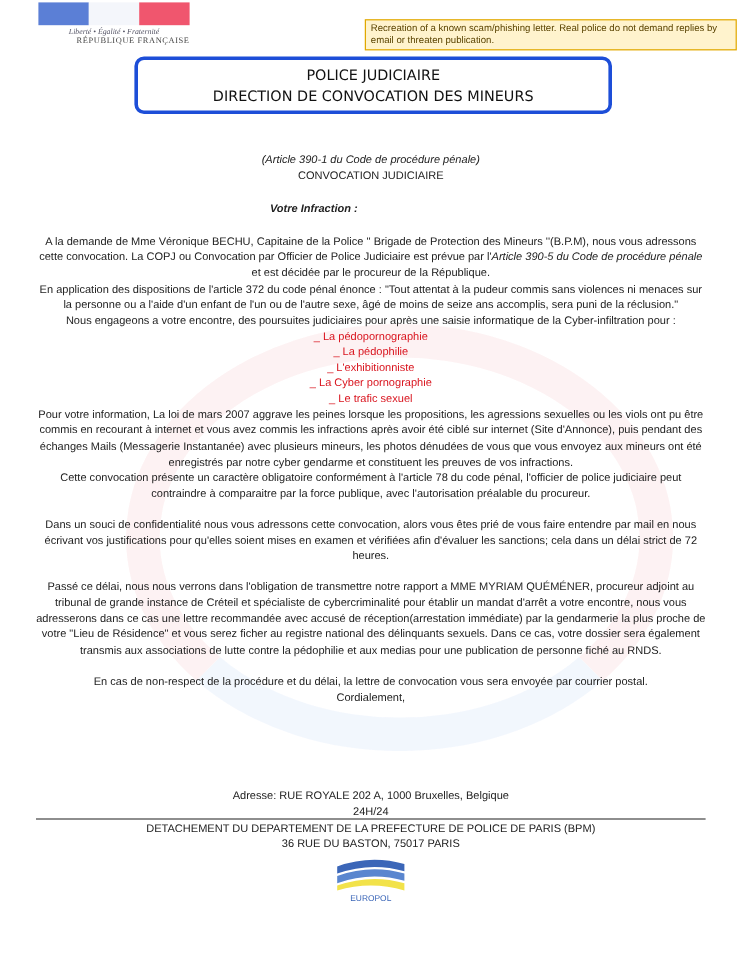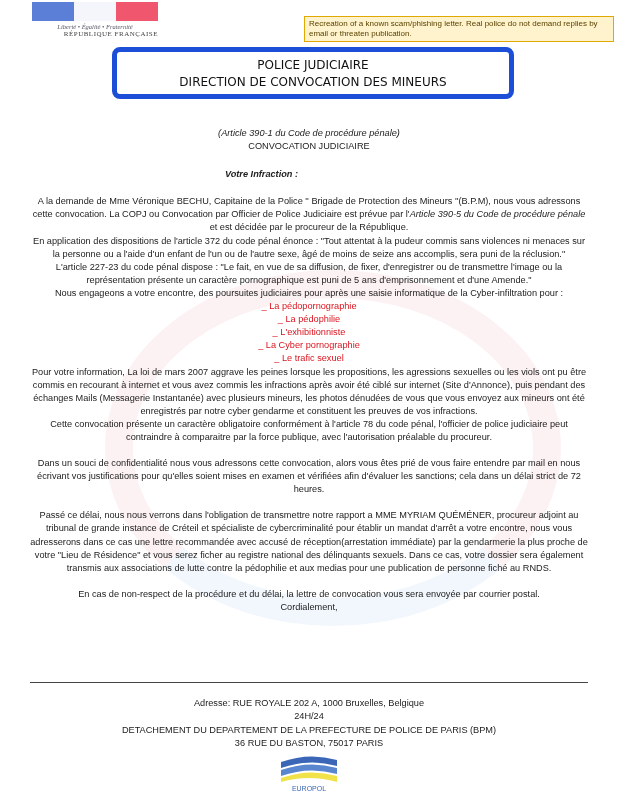--- a/index.html
+++ b/index.html
@@ -18,7 +18,7 @@
   .rf-name { font-family: "Liberation Serif", serif; font-size: 7px; letter-spacing: .5px;
              color: #444; text-align: right; }
   .header-box { position: absolute; left: 112px; top: 47px; width: 392px; height: 42px;
-                border: 5px solid #1d4ed8; border-radius: 8px; text-align: center;
+                border: 3px solid #1d4ed8; border-radius: 8px; text-align: center;
                 font-family: "DejaVu Sans", sans-serif; font-size: 12px; color: #111;
                 display: flex; flex-direction: column; justify-content: center; gap: 3px; }
   .watermark { position: absolute; left: 105px; top: 270px; width: 400px; height: 300px;

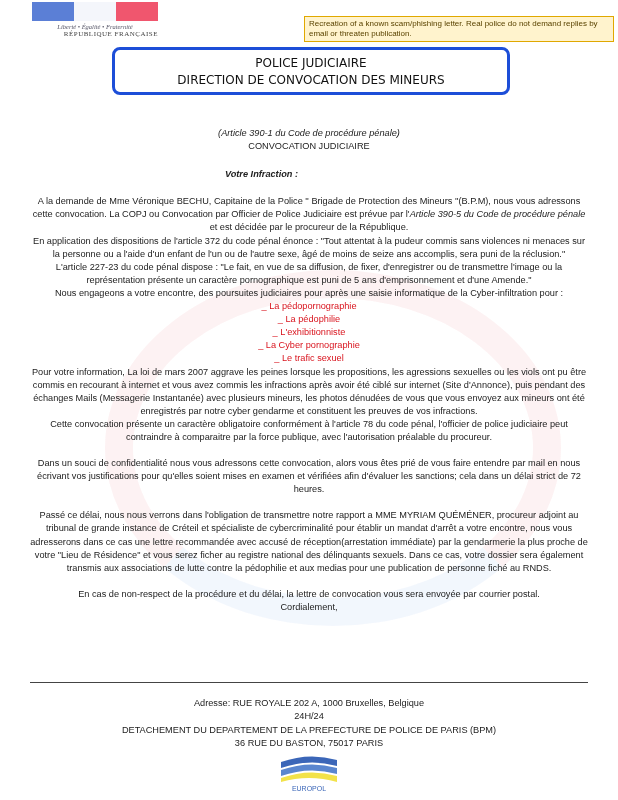--- a/index.html
+++ b/index.html
@@ -67,7 +67,6 @@
 
   <div><span>A la demande de Mme Véronique BECHU, Capitaine de la Police '' Brigade de Protection des Mineurs ''(B.P.M), nous vous adressons cette convocation. La COPJ ou Convocation par Officier de Police Judiciaire est prévue par l'</span><span class="italic">Article 390-5 du Code de procédure pénale</span><span> et est décidée par le procureur de la République.</span></div>
   <div>En application des dispositions de l'article 372 du code pénal énonce : "Tout attentat à la pudeur commis sans violences ni menaces sur la personne ou a l'aide d'un enfant de l'un ou de l'autre sexe, âgé de moins de seize ans accomplis, sera puni de la réclusion."</div>
-  <div>L'article 227-23 du code pénal dispose : "Le fait, en vue de sa diffusion, de fixer, d'enregistrer ou de transmettre l'image ou la représentation présente un caractère pornographique est puni de 5 ans d'emprisonnement et d'une Amende."</div>
   <div>Nous engageons a votre encontre, des poursuites judiciaires pour après une saisie informatique de la Cyber-infiltration pour :</div>
 
   <div class="red">_ La pédopornographie</div>

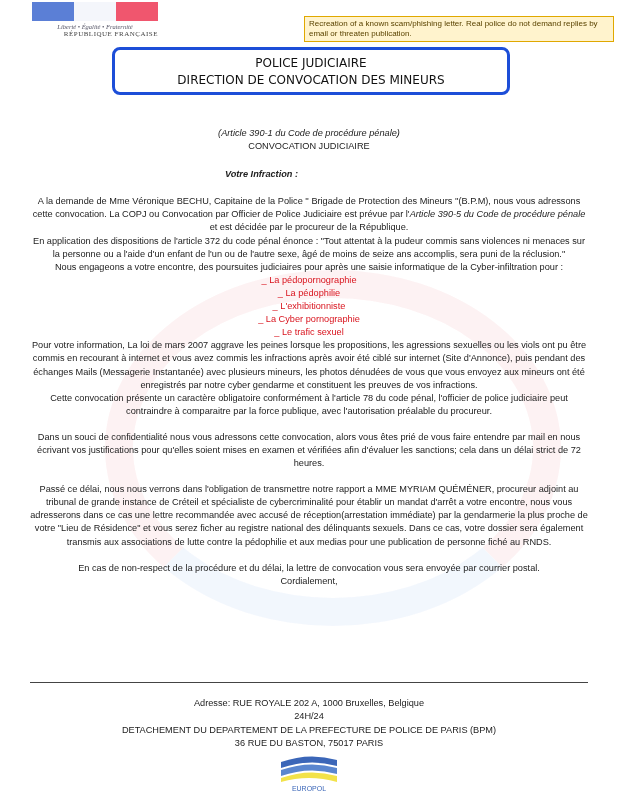--- a/index.html
+++ b/index.html
@@ -33,7 +33,7 @@
   .gap { height: 13px; }
   .rule { position: absolute; left: 30px; top: 682px; width: 558px; height: 0;
           border-top: 1px solid #444; }
-  .footer { position: absolute; left: 30px; top: 697px; width: 558px; text-align: center;
+  .footer { position: absolute; left: 30px; top: 657px; width: 558px; text-align: center;
             font-size: 9.2px; line-height: 13.3px; }
   .europol { width: 64px; height: 40px; margin: 2px auto 0; }
 </style>

